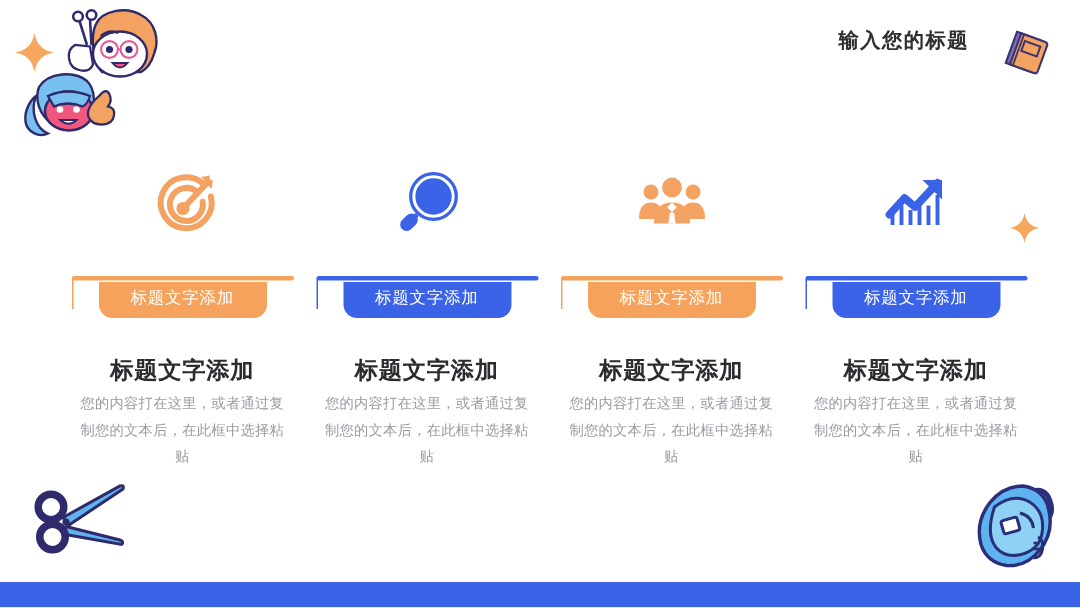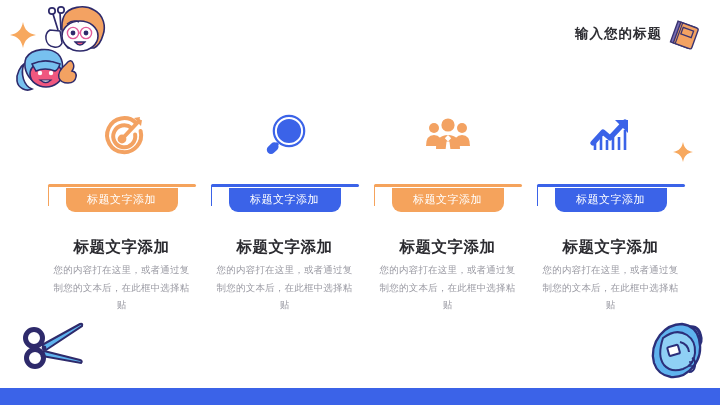--- a/index.html
+++ b/index.html
@@ -29,7 +29,7 @@
   .header {
     position:absolute;
     top:18px; right:20px;
-    display:flex; align-items:center; gap:6px;
+    display:flex; align-items:flex-start; gap:22px;
   }
   .header-title {
     font-size:13.5px;

